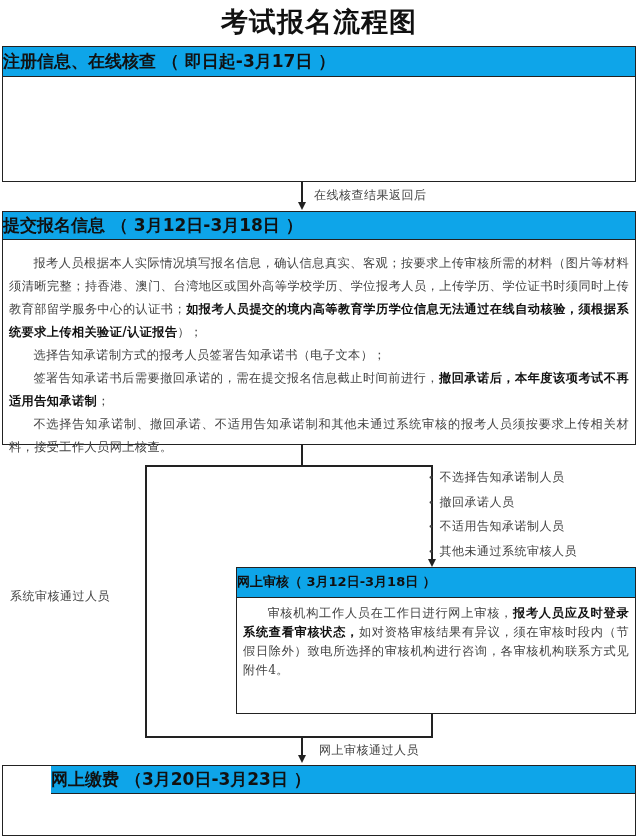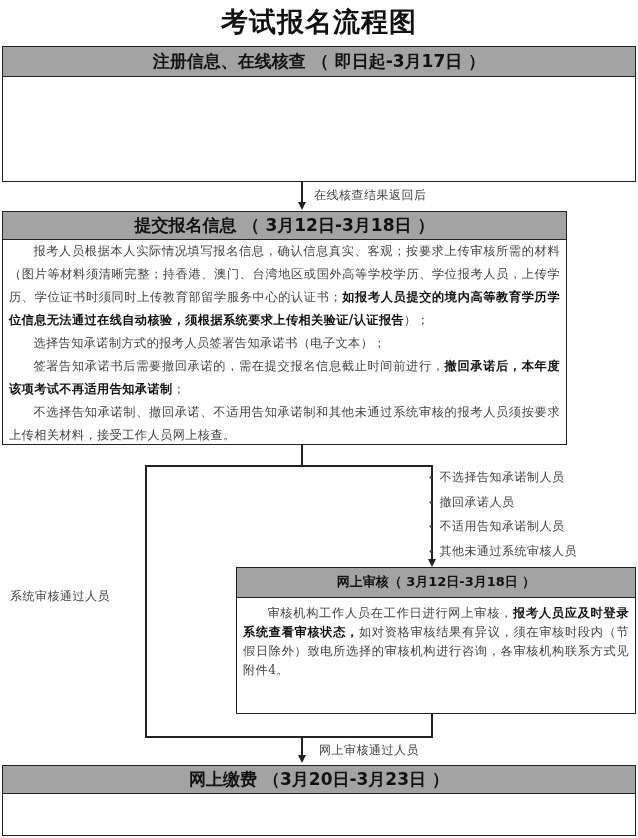--- a/index.html
+++ b/index.html
@@ -9,7 +9,7 @@
            font-size:27px; font-weight:bold; line-height:44px; color:#111;
            font-family:"DejaVu Serif","Liberation Serif",serif; letter-spacing:1px; }
   .box { position:absolute; border:1.5px solid #222; background:#fff; box-sizing:border-box; }
-  .box-head { background:#a3a3a3; border-bottom:1.5px solid #222; text-align:center;
+  .box-head { background:#0ea5e9; border-bottom:1.5px solid #222; 
               font-weight:bold; color:#111; font-size:17px;
               font-family:"DejaVu Sans","Liberation Sans",sans-serif; box-sizing:border-box; }
   .box-body { padding:4px 6px 0 6px; font-size:12.2px; line-height:23px; color:#444;

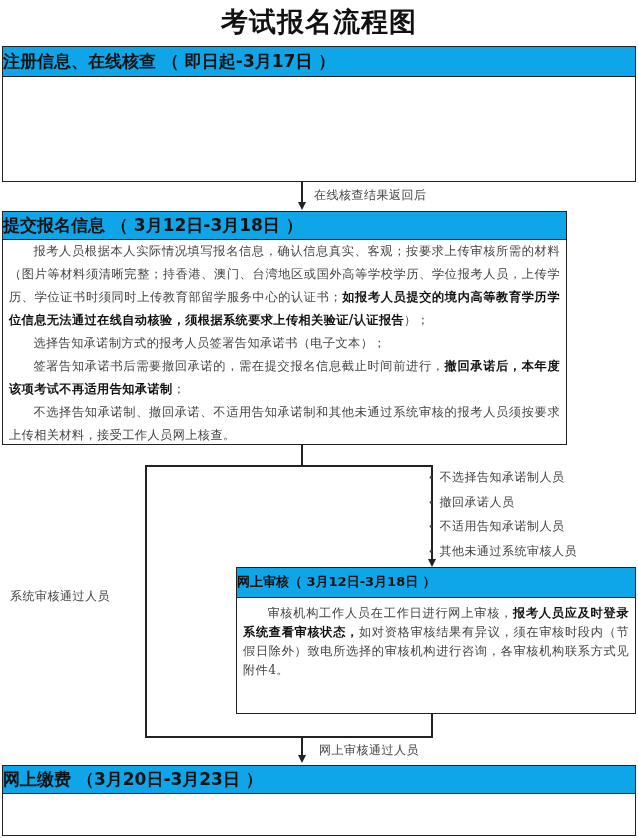--- a/index.html
+++ b/index.html
@@ -38,7 +38,7 @@
 <div class="arrow-head" style="left:298px;top:202px;"></div>
 <div class="label" style="left:314px;top:187px;font-family:Liberation Mono, monospace;">在线核查结果返回后</div>
 
-<div class="box" style="left:2px;top:211px;width:565px;height:234px;">
+<div class="box" style="left:2px;top:211px;width:634px;height:234px;">
   <div class="box-head" style="height:28px;line-height:26px;">提交报名信息 （ 3月12日-3月18日 ）</div>
   <div class="box-body" style="padding-top:0;">
       <p><span>报考人员根据本人实际情况填写报名信息，确认信息真实、客观；按要求上传审核所需的材料（图片等材料须清晰完整；持香港、澳门、台湾地区或国外高等学校学历、学位报考人员，上传学历、学位证书时须同时上传教育部留学服务中心的认证书；</span><b>如报考人员提交的境内高等教育学历学位信息无法通过在线自动核验，须根据系统要求上传相关验证/认证报告</b><span>）；</span></p>

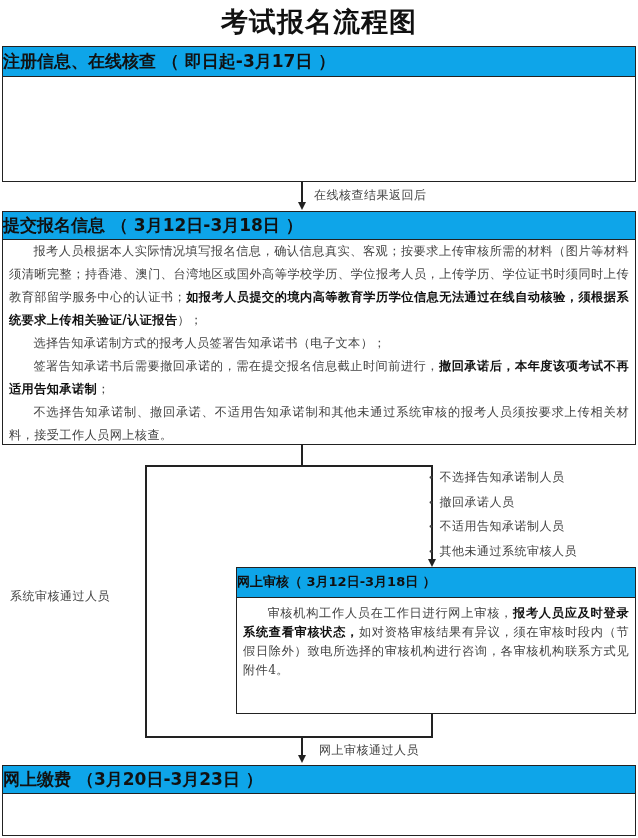--- a/index.html
+++ b/index.html
@@ -40,7 +40,7 @@
 
 <div class="box" style="left:2px;top:211px;width:634px;height:234px;">
   <div class="box-head" style="height:28px;line-height:26px;">提交报名信息 （ 3月12日-3月18日 ）</div>
-  <div class="box-body" style="padding-top:0;">
+  <div class="box-body" style="padding-top:12px;">
       <p><span>报考人员根据本人实际情况填写报名信息，确认信息真实、客观；按要求上传审核所需的材料（图片等材料须清晰完整；持香港、澳门、台湾地区或国外高等学校学历、学位报考人员，上传学历、学位证书时须同时上传教育部留学服务中心的认证书；</span><b>如报考人员提交的境内高等教育学历学位信息无法通过在线自动核验，须根据系统要求上传相关验证/认证报告</b><span>）；</span></p>
       <p><span>选择告知承诺制方式的报考人员签署告知承诺书（电子文本）；</span></p>
       <p><span>签署告知承诺书后需要撤回承诺的，需在提交报名信息截止时间前进行，</span><b>撤回承诺后，本年度该项考试不再适用告知承诺制</b><span>；</span></p>

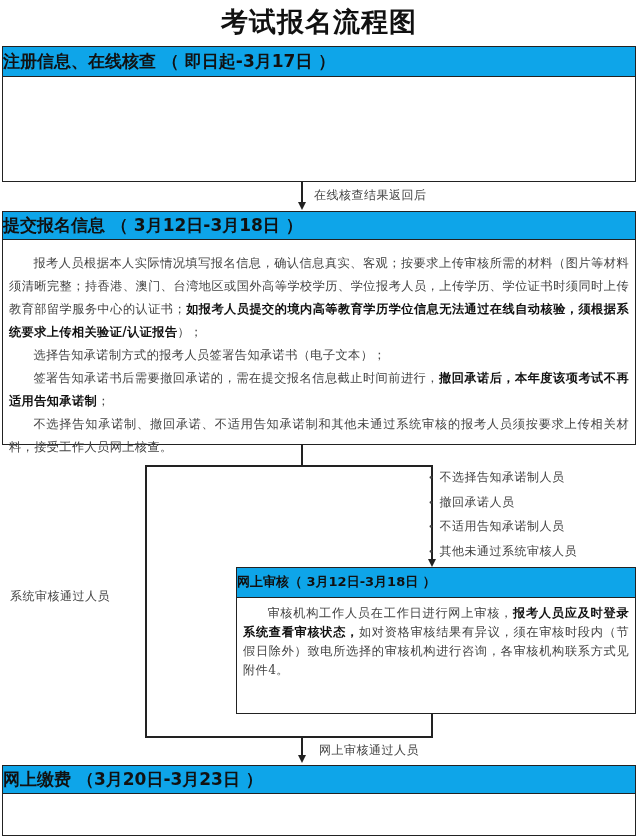--- a/index.html
+++ b/index.html
@@ -76,7 +76,7 @@
 <div class="arrow-head" style="left:298px;top:755px;"></div>
 <div class="label" style="left:319px;top:742px;">网上审核通过人员</div>
 
-<div class="box" style="left:2px;top:765px;width:634px;height:71px;">
+<div class="box" style="left:2px;top:765px;width:634px;height:71px;padding-left:48px;">
   <div class="box-head" style="height:28px;line-height:26px;">网上缴费 （3月20日-3月23日 ）</div>
 </div>
 

